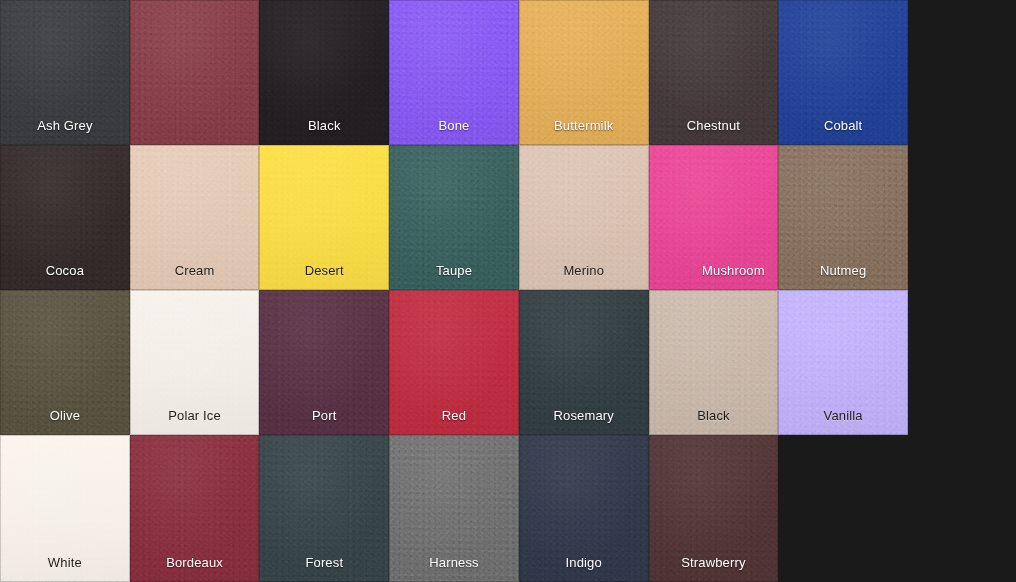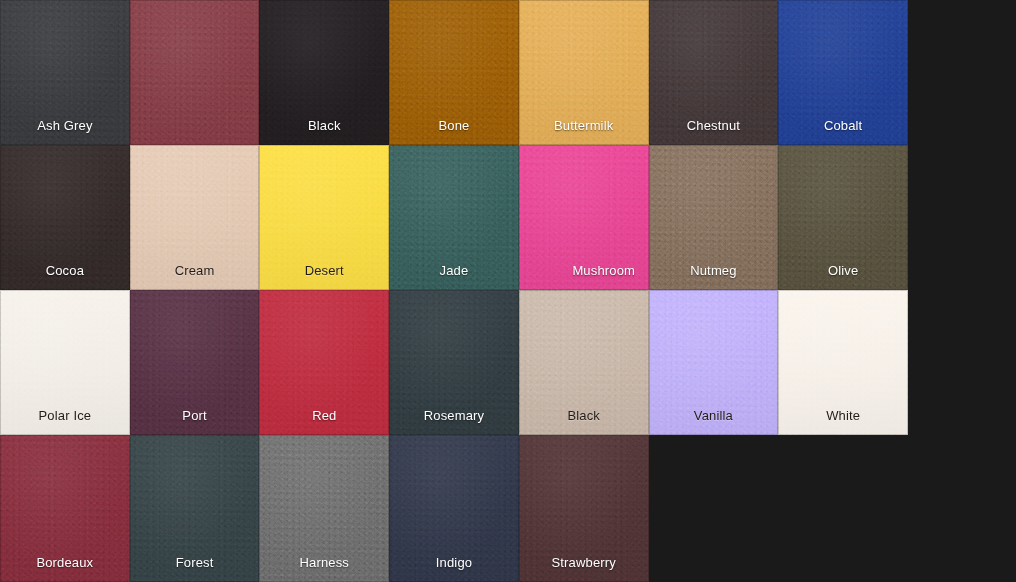--- a/index.html
+++ b/index.html
@@ -85,7 +85,7 @@
       <div class="sheen"></div>
       <div class="swatch-label label-light">Black</div>
     </div>
-    <div class="swatch" style="background-color: #a16207;">
+    <div class="swatch" style="background-color: #8b5cf6;">
       <div class="grain" style="background-position: 7px 4px, 6px 8px, 1px 8px, 4px 2px, 0px 0px, 0px 0px, 0px 0px;"></div>
       <div class="sheen"></div>
       <div class="swatch-label label-light">Bone</div>

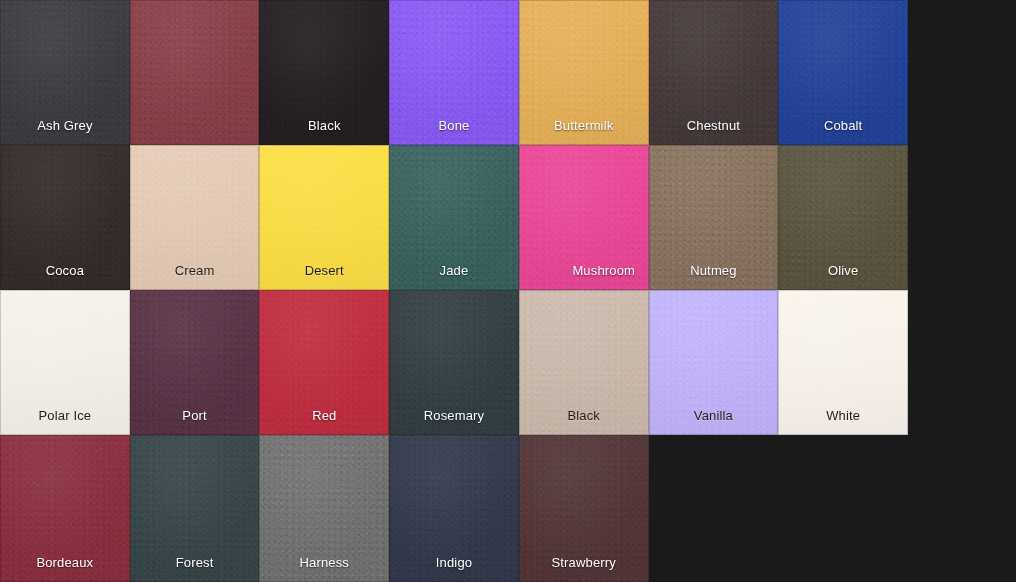--- a/index.html
+++ b/index.html
@@ -123,7 +123,7 @@
     <div class="swatch" style="background-color: rgb(58, 99, 96);">
       <div class="grain" style="background-position: 8px 5px, 6px 4px, 0px 7px, 5px 4px, 0px 0px, 0px 0px, 0px 0px;"></div>
       <div class="sheen"></div>
-      <div class="swatch-label label-light">Jade</div>
+      <div class="swatch-label label-light">Taupe</div>
     </div>
     <div class="swatch" style="background-color: #ec4899; padding-left: 40px;">
       <div class="grain" style="background-position: 7px 3px, 2px 8px, 6px 1px, 1px 2px, 0px 0px, 0px 0px, 0px 0px;"></div>

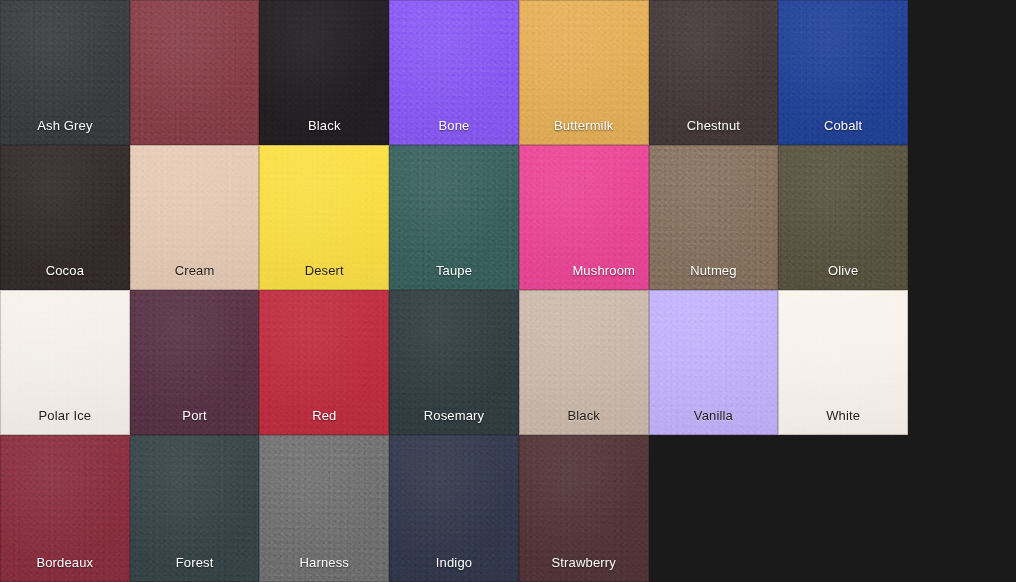--- a/index.html
+++ b/index.html
@@ -125,6 +125,11 @@
       <div class="sheen"></div>
       <div class="swatch-label label-light">Taupe</div>
     </div>
+    <div class="swatch" style="background-color: rgb(221, 198, 182);">
+      <div class="grain" style="background-position: 3px 4px, 4px 6px, 3px 4px, 0px 0px, 0px 0px, 0px 0px, 0px 0px;"></div>
+      <div class="sheen"></div>
+      <div class="swatch-label label-dark">Merino</div>
+    </div>
     <div class="swatch" style="background-color: #ec4899; padding-left: 40px;">
       <div class="grain" style="background-position: 7px 3px, 2px 8px, 6px 1px, 1px 2px, 0px 0px, 0px 0px, 0px 0px;"></div>
       <div class="sheen"></div>

